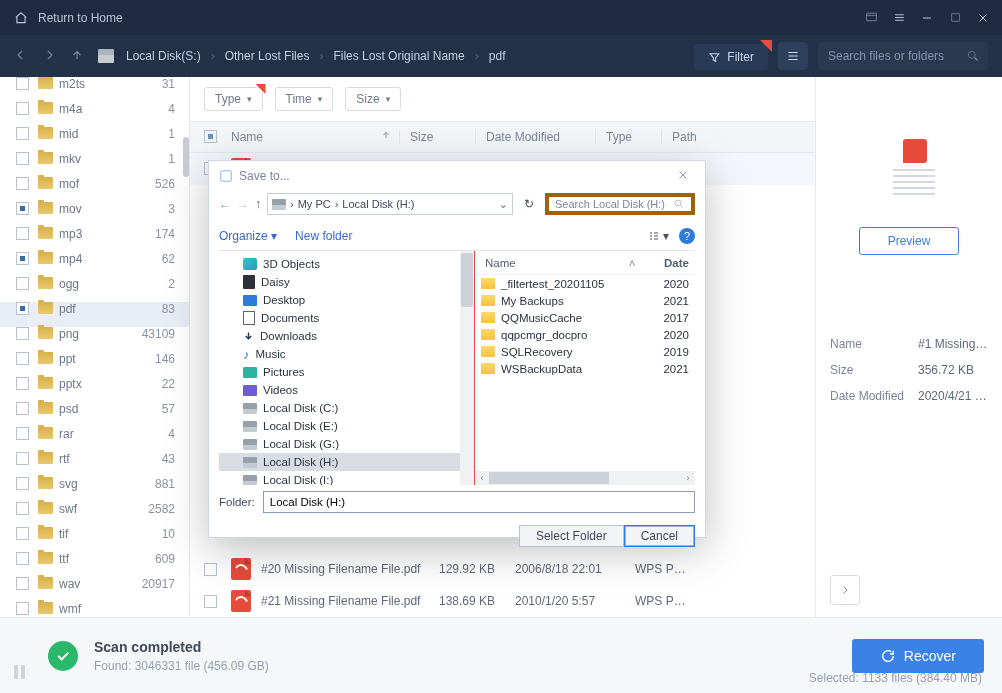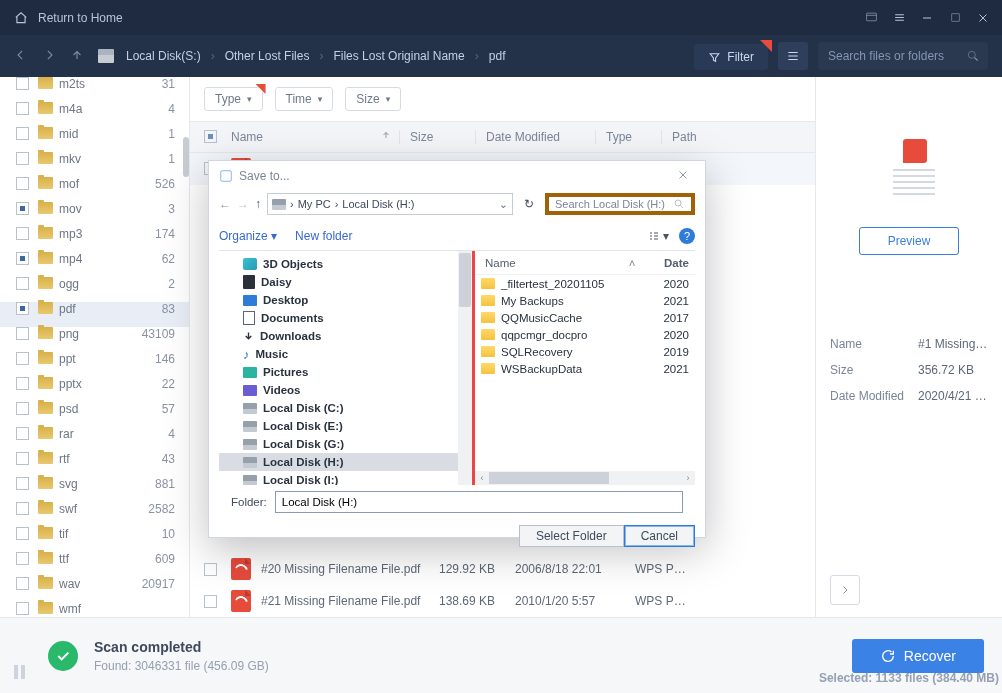--- a/index.html
+++ b/index.html
@@ -95,7 +95,7 @@
 .dlg-toolbar .right { margin-left: auto; display: flex; gap: 10px; align-items: center; }
 .help-circle { width: 16px; height: 16px; border-radius: 50%; background: #2f7bd9; color: #fff; display: flex; align-items: center; justify-content: center; font-size: 11px; }
 .dlg-body { display: flex; height: 234px; margin: 0 10px; }
-.tree { width: 256px; overflow: hidden; padding-top: 4px; border-right: 3px solid #ef4444; position: relative; font-weight: bold; }
+.tree { width: 256px; overflow: hidden; padding-top: 4px; border-right: 1px solid #ef4444; position: relative; }
 .tree-scroll { position: absolute; right: 0; top: 0; bottom: 0; width: 14px; background: #f0f1f3; }
 .tree-thumb { position: absolute; right: 1px; top: 2px; width: 12px; height: 54px; background: #cdd2da; border-radius: 2px; }
 .tree-item { height: 18px; display: flex; align-items: center; padding-left: 24px; color: #29323f; font-size: 11.5px; gap: 6px; }

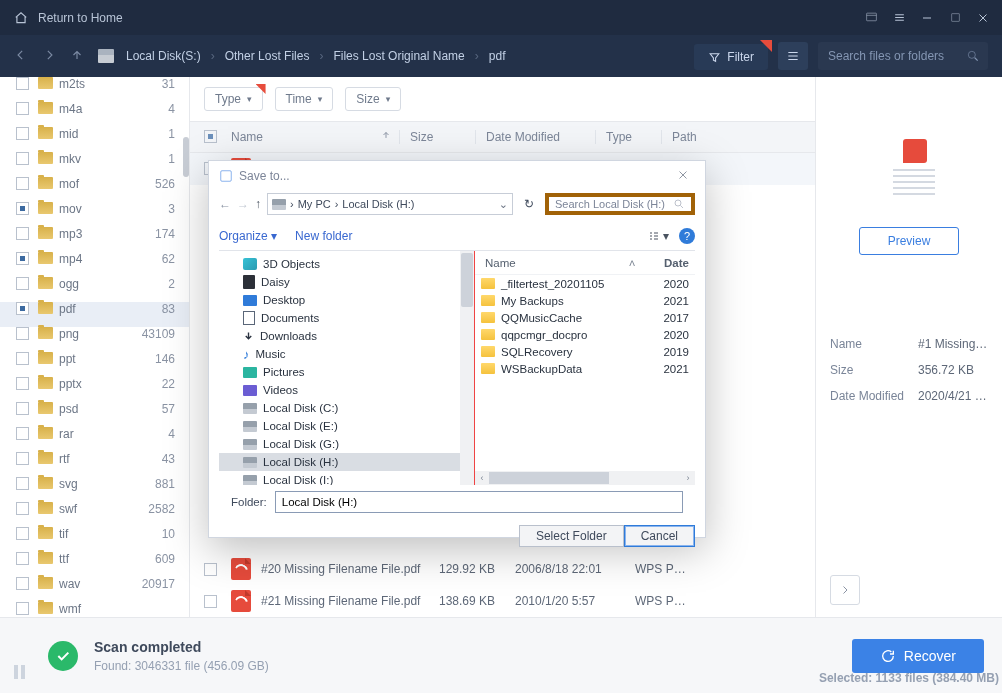--- a/index.html
+++ b/index.html
@@ -121,7 +121,7 @@
 .hs-track { flex: 1; background: #f0f1f3; position: relative; }
 .hs-thumb { position: absolute; left: 0; top: 1px; height: 12px; width: 120px; background: #cdd2da; }
 .hs-right { width: 14px; background: #f0f1f3; text-align: center; color: #7d8694; font-size: 9px; line-height: 14px; }
-.dlg-folder { display: flex; align-items: center; margin: 6px 22px; gap: 8px; }
+.dlg-folder { display: flex; align-items: center; margin: 6px 10px; gap: 8px; }
 .dlg-folder label { color: #3f4a5c; font-size: 11.5px; }
 .dlg-folder .inp { flex: 1; border: 1px solid #8a9bb5; height: 22px; padding: 0 6px; display: flex; align-items: center; font-size: 11.5px; }
 .dlg-buttons { display: flex; justify-content: flex-end; padding: 6px 10px; }

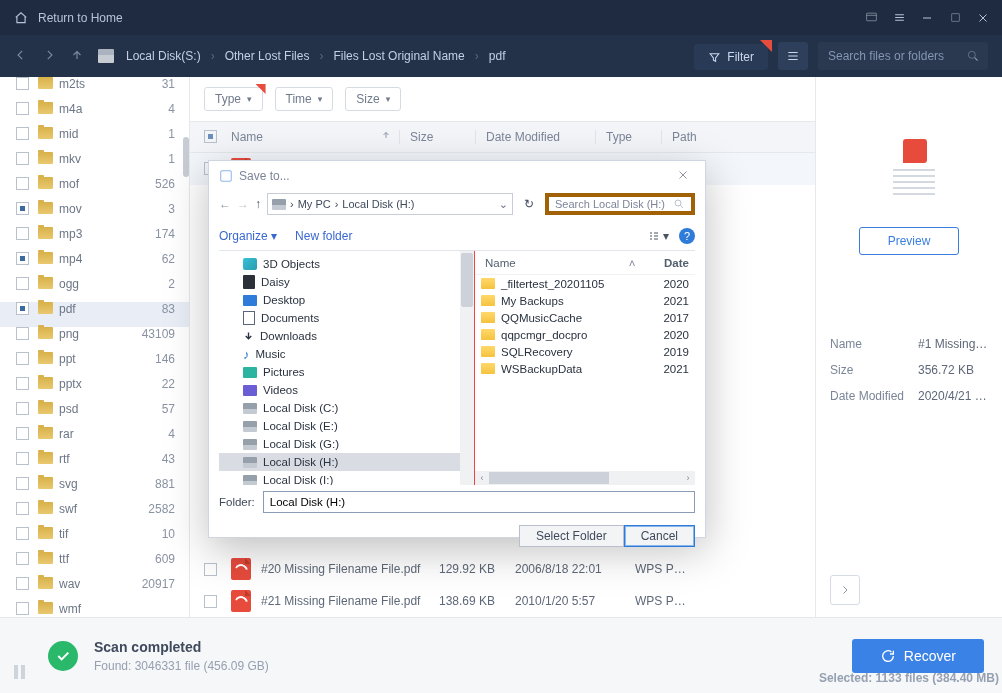--- a/index.html
+++ b/index.html
@@ -81,7 +81,7 @@
 .pause-icon { position: absolute; left: 14px; bottom: 14px; color: #b3bdcc; display: flex; gap: 3px; }
 .pause-icon span { width: 4px; height: 14px; background: #cdd4de; }
 .recover-btn { margin-left: auto; background: #3b82e6; color: #fff; padding: 9px 28px; border-radius: 3px; display: flex; align-items: center; gap: 8px; font-size: 14px; }
-.selected-info { position: absolute; right: 3px; bottom: 8px; color: #95a0b2; font-weight: bold; }
+.selected-info { position: absolute; right: 20px; bottom: 8px; color: #95a0b2; }
 .dialog { position: absolute; top: 160px; left: 208px; width: 498px; height: 378px; background: #fff; box-shadow: 0 12px 40px rgba(0,0,0,.25); border: 1px solid #d0d6e0; }
 .dlg-title { height: 30px; display: flex; align-items: center; padding: 0 10px; color: #7c8598; }
 .dlg-title .close { margin-left: auto; color: #6a7383; padding: 2px 6px; }

